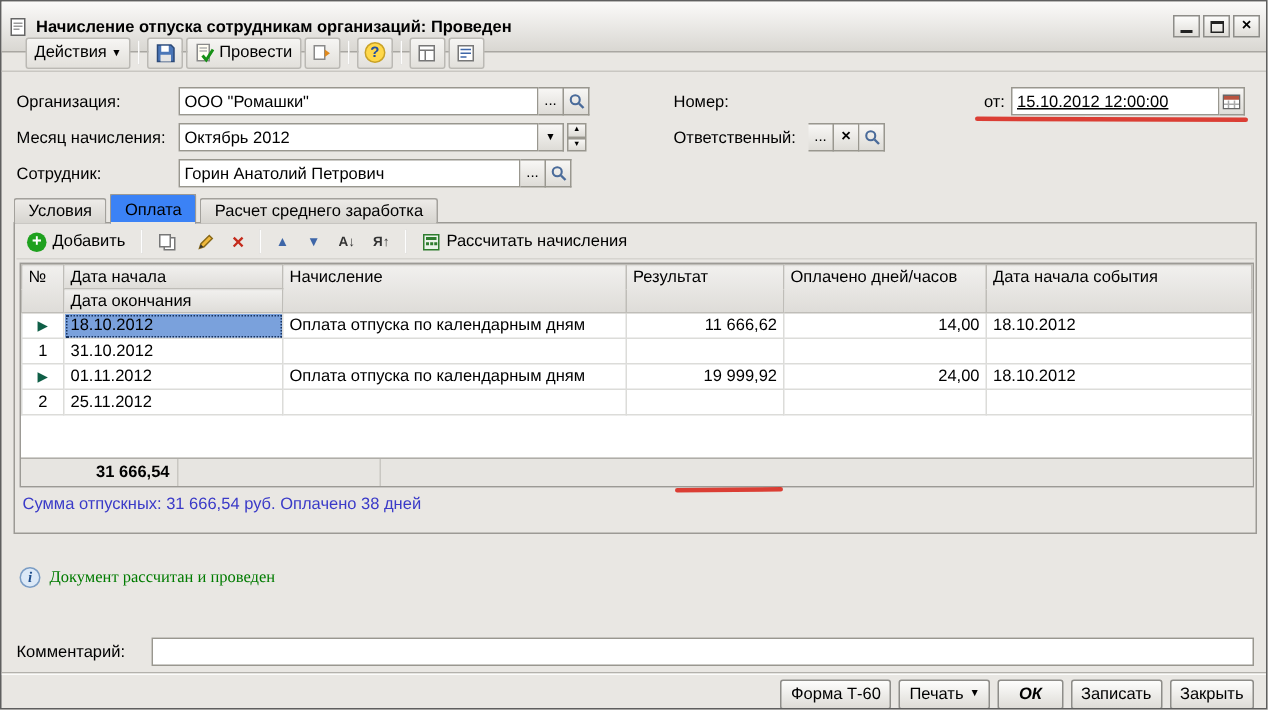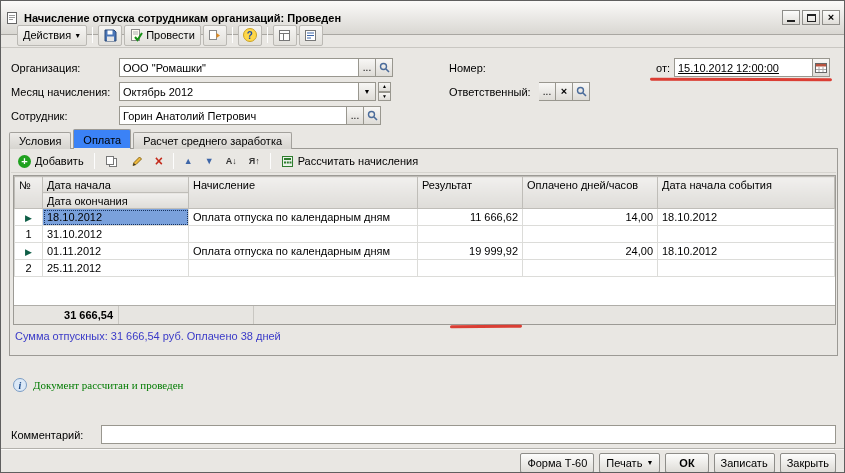--- a/index.html
+++ b/index.html
@@ -90,7 +90,7 @@
           align-items:center;gap:5px;padding:0 8px;}
   .fbtn{height:20px;padding:0 6px;border:1px solid #8E8D89;background:linear-gradient(#FDFDFC,#DEDCD7);
         border-radius:2px;font:11px "Liberation Sans",sans-serif;display:inline-flex;align-items:center;gap:4px;cursor:default;}
-  .fbtn.ok{font-weight:bold;padding:0 13px;}
+  .fbtn.ok{font-weight:bold;padding:0 13px;font-style:italic;}
   
   .red-line{position:absolute;height:3px;background:#D93025;border-radius:2px;opacity:.92;z-index:5;}
   .red1{left:649px;top:77px;width:182px;transform:rotate(0.2deg);}

